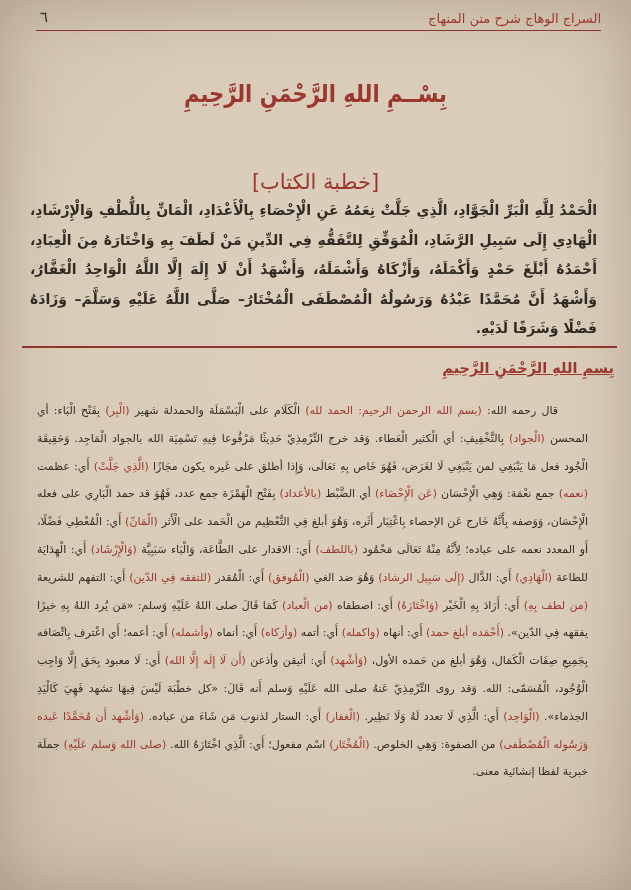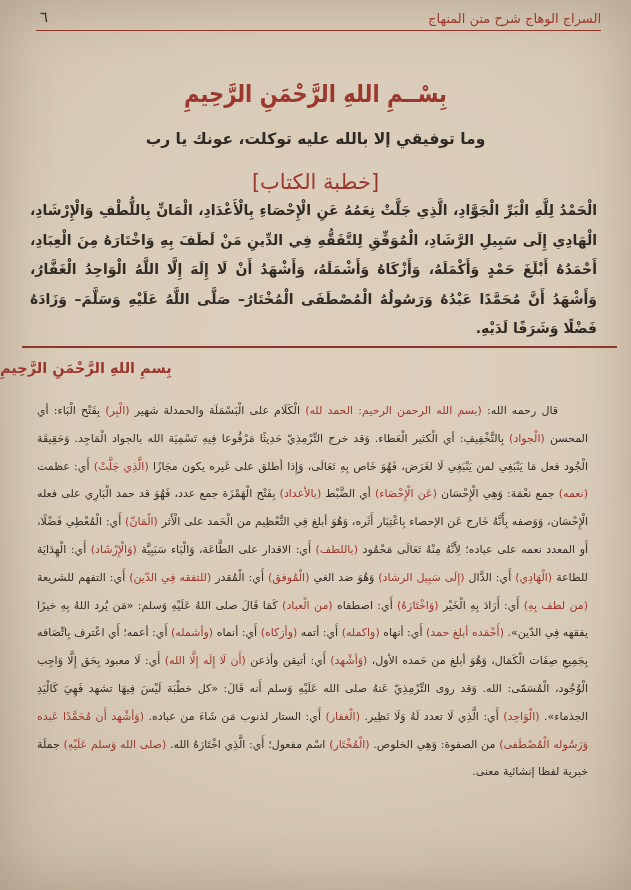--- a/index.html
+++ b/index.html
@@ -85,7 +85,6 @@
 
   <div class="basmala-cal">بِسْــمِ اللهِ الرَّحْمَنِ الرَّحِيمِ</div>
 
-  <div class="tawfiq">وما توفيقي إلا بالله عليه توكلت، عونك يا رب</div>
 
   <div class="chapter-heading">[خطبة الكتاب]</div>
 

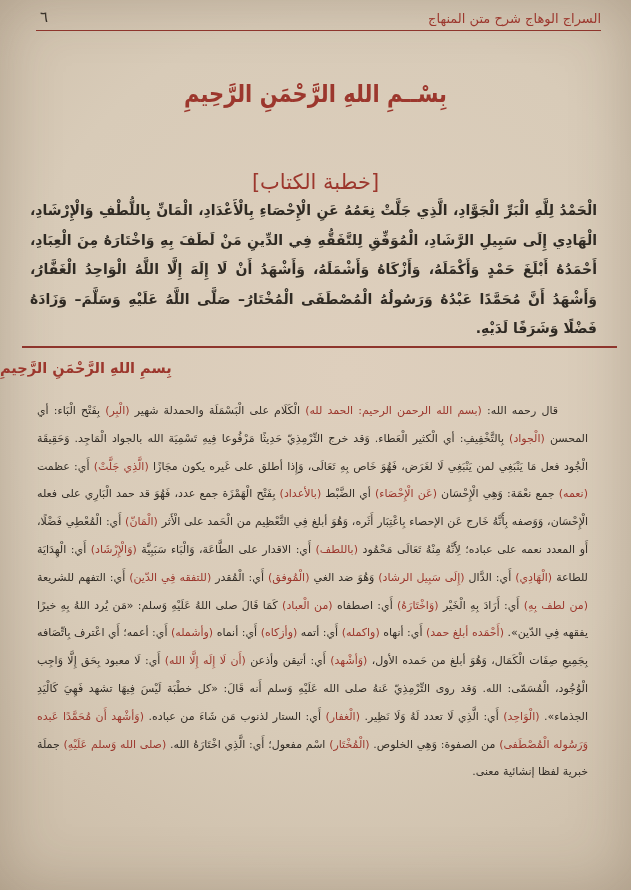--- a/index.html
+++ b/index.html
@@ -62,7 +62,7 @@
 
   .bismillah-heading{
     position:absolute;top:360px;left:0;right:17px;
-    text-align:left;font-size:14.5px;font-weight:bold;color:#9c372d;
+    text-align:right;font-size:14.5px;font-weight:bold;color:#9c372d;text-decoration:underline;
   }
 
   .commentary{

